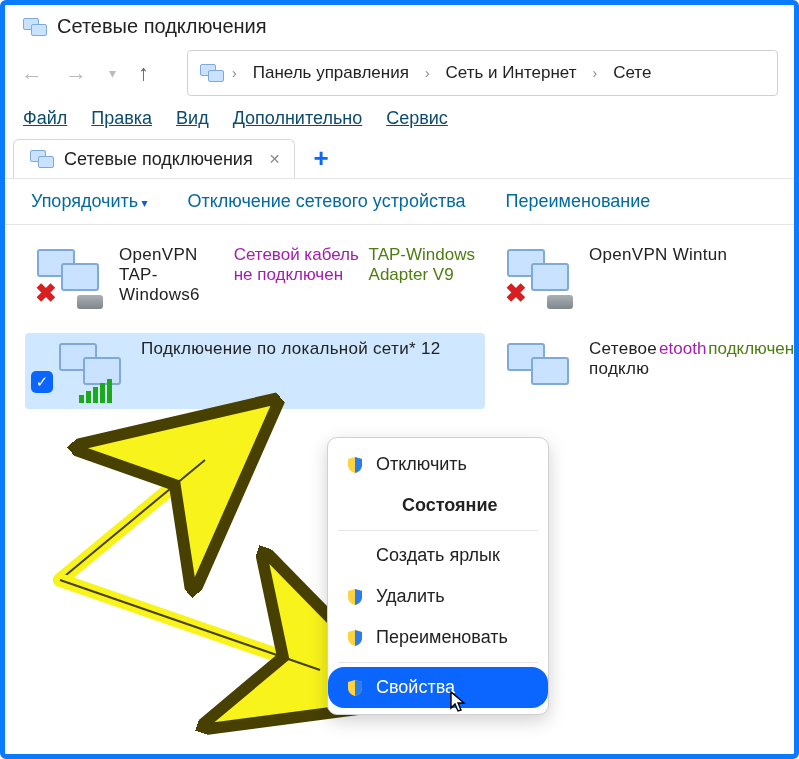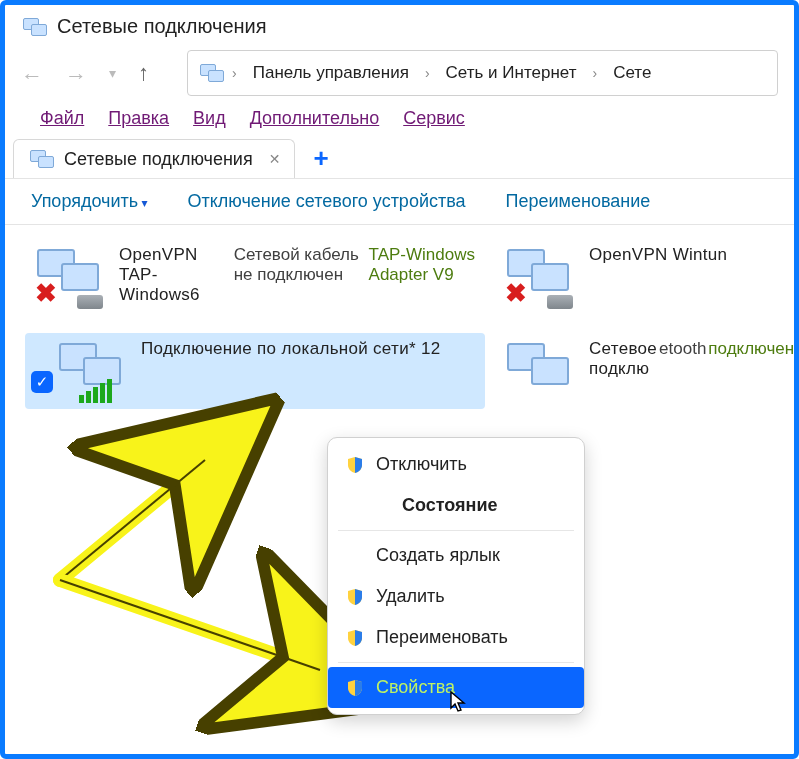--- a/index.html
+++ b/index.html
@@ -14,7 +14,7 @@
   .breadcrumb-bar { flex: 1; margin-left: 20px; border: 1px solid #d0d0d0; border-radius: 4px; height: 46px; display: flex; align-items: center; padding: 0 10px; gap: 8px; overflow: hidden; white-space: nowrap; }
   .breadcrumb-bar .crumb { font-size: 17px; color: #222; padding: 4px 8px; }
   .breadcrumb-bar .sep { color: #888; font-size: 14px; }
-  .menubar { display: flex; gap: 24px; padding: 2px 18px 10px 35px; font-size: 18px; color: #701a75; }
+  .menubar { display: flex; gap: 24px; padding: 2px 18px 10px 18px; font-size: 18px; color: #0c4a6e; }
   .menubar .mi { cursor: default; }
   .menubar .mi u { text-decoration: underline; }
   .tabbar { display: flex; align-items: center; padding: 0 14px 0 8px; gap: 8px; }

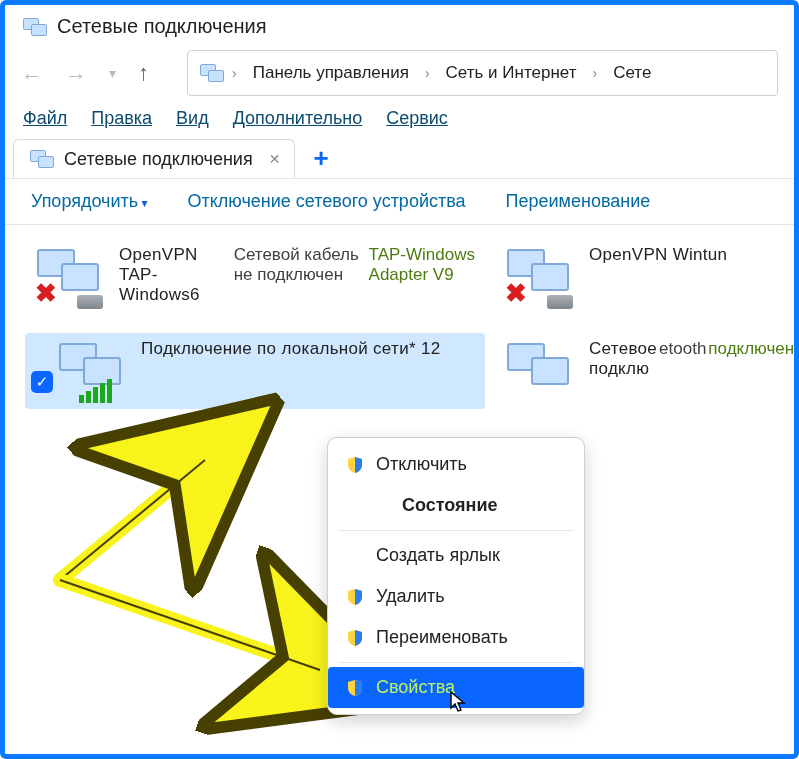--- a/index.html
+++ b/index.html
@@ -45,7 +45,7 @@
   .conn-text { display: flex; flex-direction: row; gap: 2px; font-size: 17px; }
   .conn-text .ln-name { color: #222; letter-spacing: 0.3px; font-variant: small-caps; font-size: 17px; text-transform: uppercase; }
   .conn-text .ln-name.normal { text-transform: none; font-variant: normal; }
-  .conn-text .ln-status { color: #404040; }
+  .conn-text .ln-status { color: #a21caf; }
   .conn-text .ln-dev { color: #4d7c0f; }
   
   .ctx { position: absolute; left: 322px; top: 432px; width: 258px; background: #fff; border: 1px solid #d0d0d0; border-radius: 10px; box-shadow: 0 6px 18px rgba(0,0,0,0.18); padding: 6px 0; z-index: 50; }

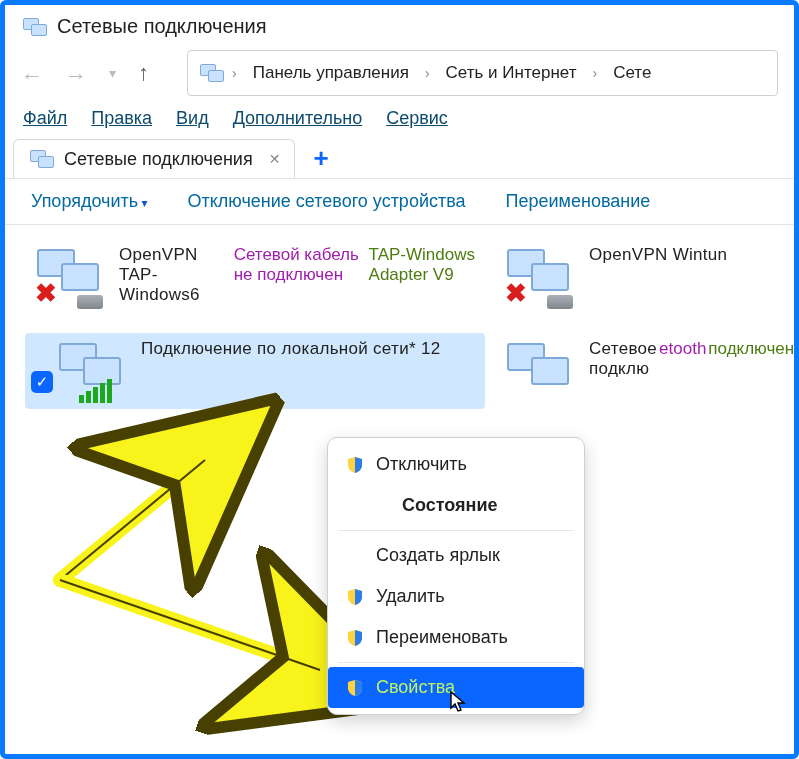--- a/index.html
+++ b/index.html
@@ -48,7 +48,7 @@
   .conn-text .ln-status { color: #a21caf; }
   .conn-text .ln-dev { color: #4d7c0f; }
   
-  .ctx { position: absolute; left: 322px; top: 432px; width: 258px; background: #fff; border: 1px solid #d0d0d0; border-radius: 10px; box-shadow: 0 6px 18px rgba(0,0,0,0.18); padding: 6px 0; z-index: 50; }
+  .ctx { position: absolute; left: 322px; top: 432px; width: 222px; background: #fff; border: 1px solid #d0d0d0; border-radius: 10px; box-shadow: 0 6px 18px rgba(0,0,0,0.18); padding: 6px 0; z-index: 50; }
   .ctx .ci { display: flex; align-items: center; gap: 12px; padding: 10px 18px; font-size: 18px; color: #222; }
   .ctx .ci.bold { font-weight: 600; margin-left: 26px; }
   .ctx .ci .shield { width: 18px; height: 18px; }

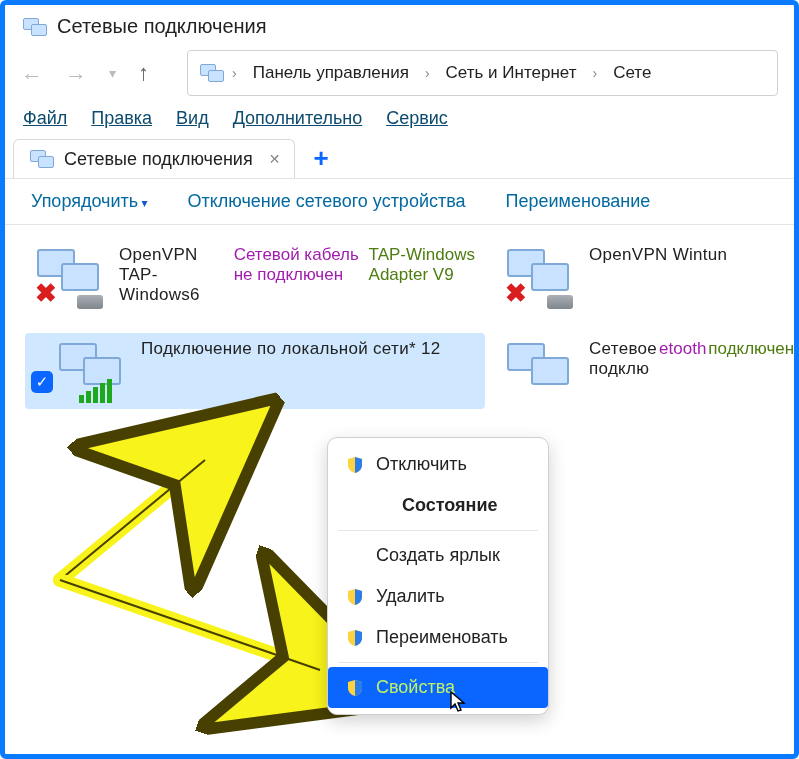--- a/index.html
+++ b/index.html
@@ -52,7 +52,7 @@
   .ctx .ci { display: flex; align-items: center; gap: 12px; padding: 10px 18px; font-size: 18px; color: #222; }
   .ctx .ci.bold { font-weight: 600; margin-left: 26px; }
   .ctx .ci .shield { width: 18px; height: 18px; }
-  .ctx .ci.sel { background: #0a66ff; color: #bef264; border-radius: 4px; }
+  .ctx .ci.sel { background: #0a66ff; color: #ffffff; border-radius: 16px; }
   .ctx hr { border: none; border-top: 1px solid #e6e6e6; margin: 4px 10px; }
   .shield svg { display: block; }
   .cursor { position: absolute; left: 444px; top: 685px; z-index: 60; }

